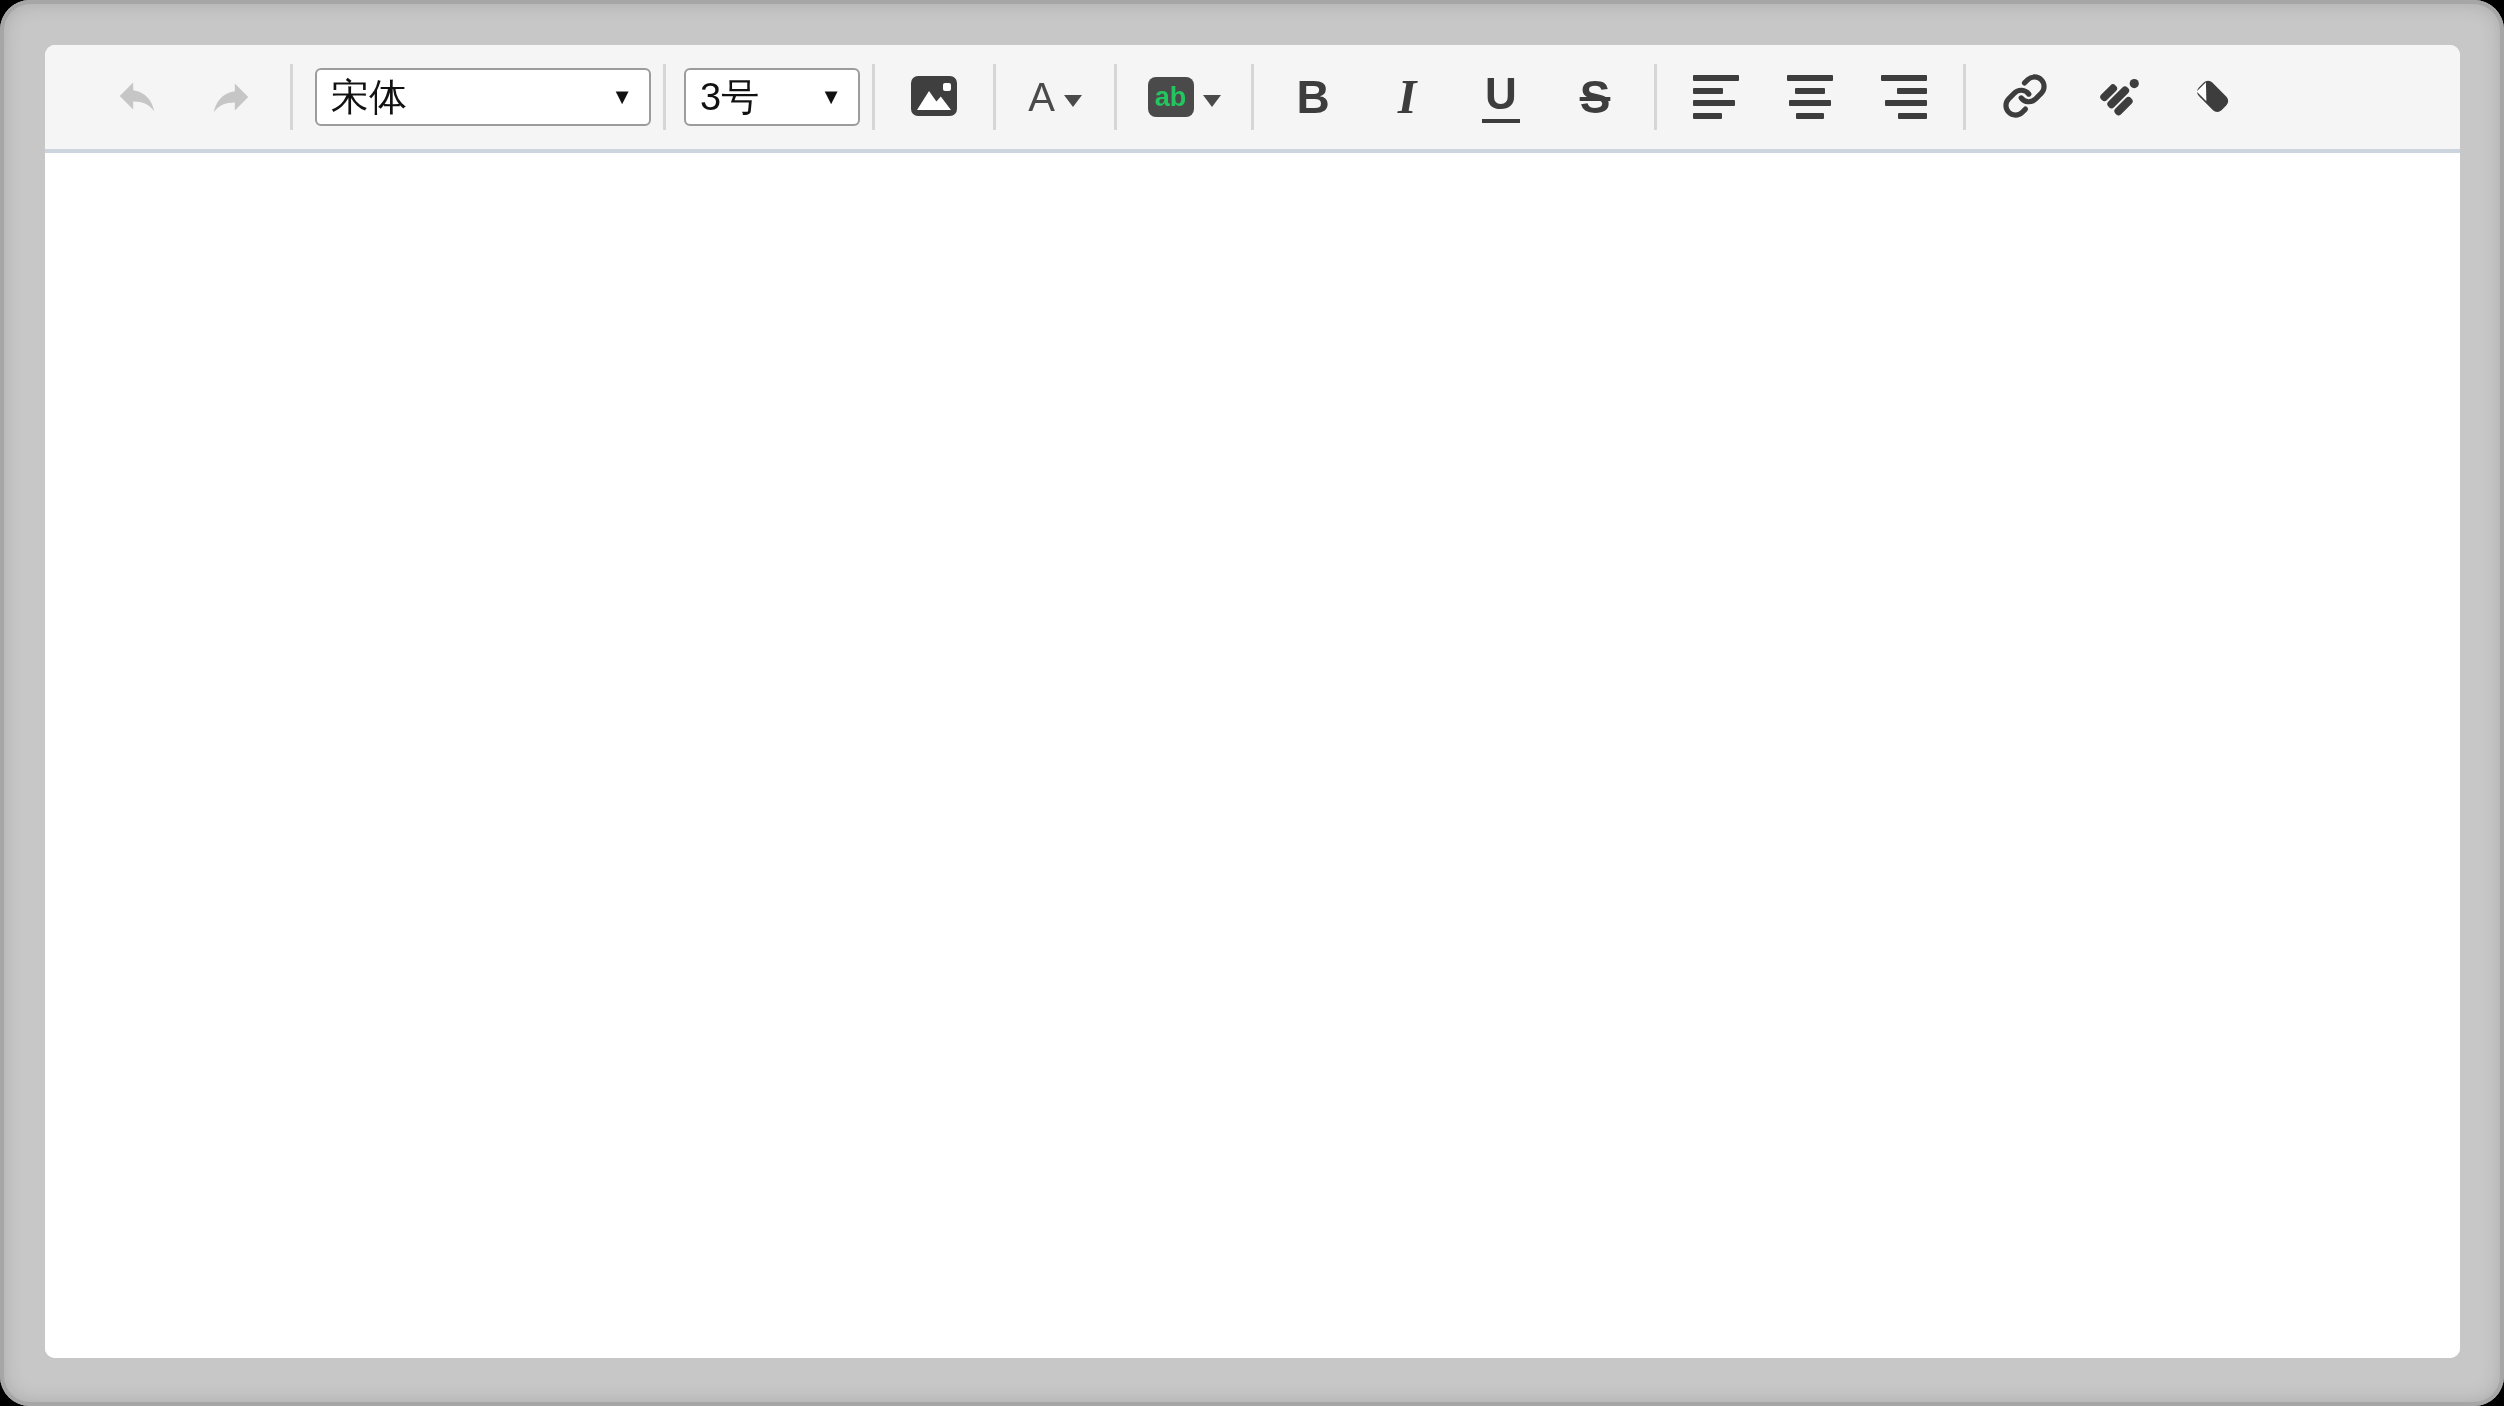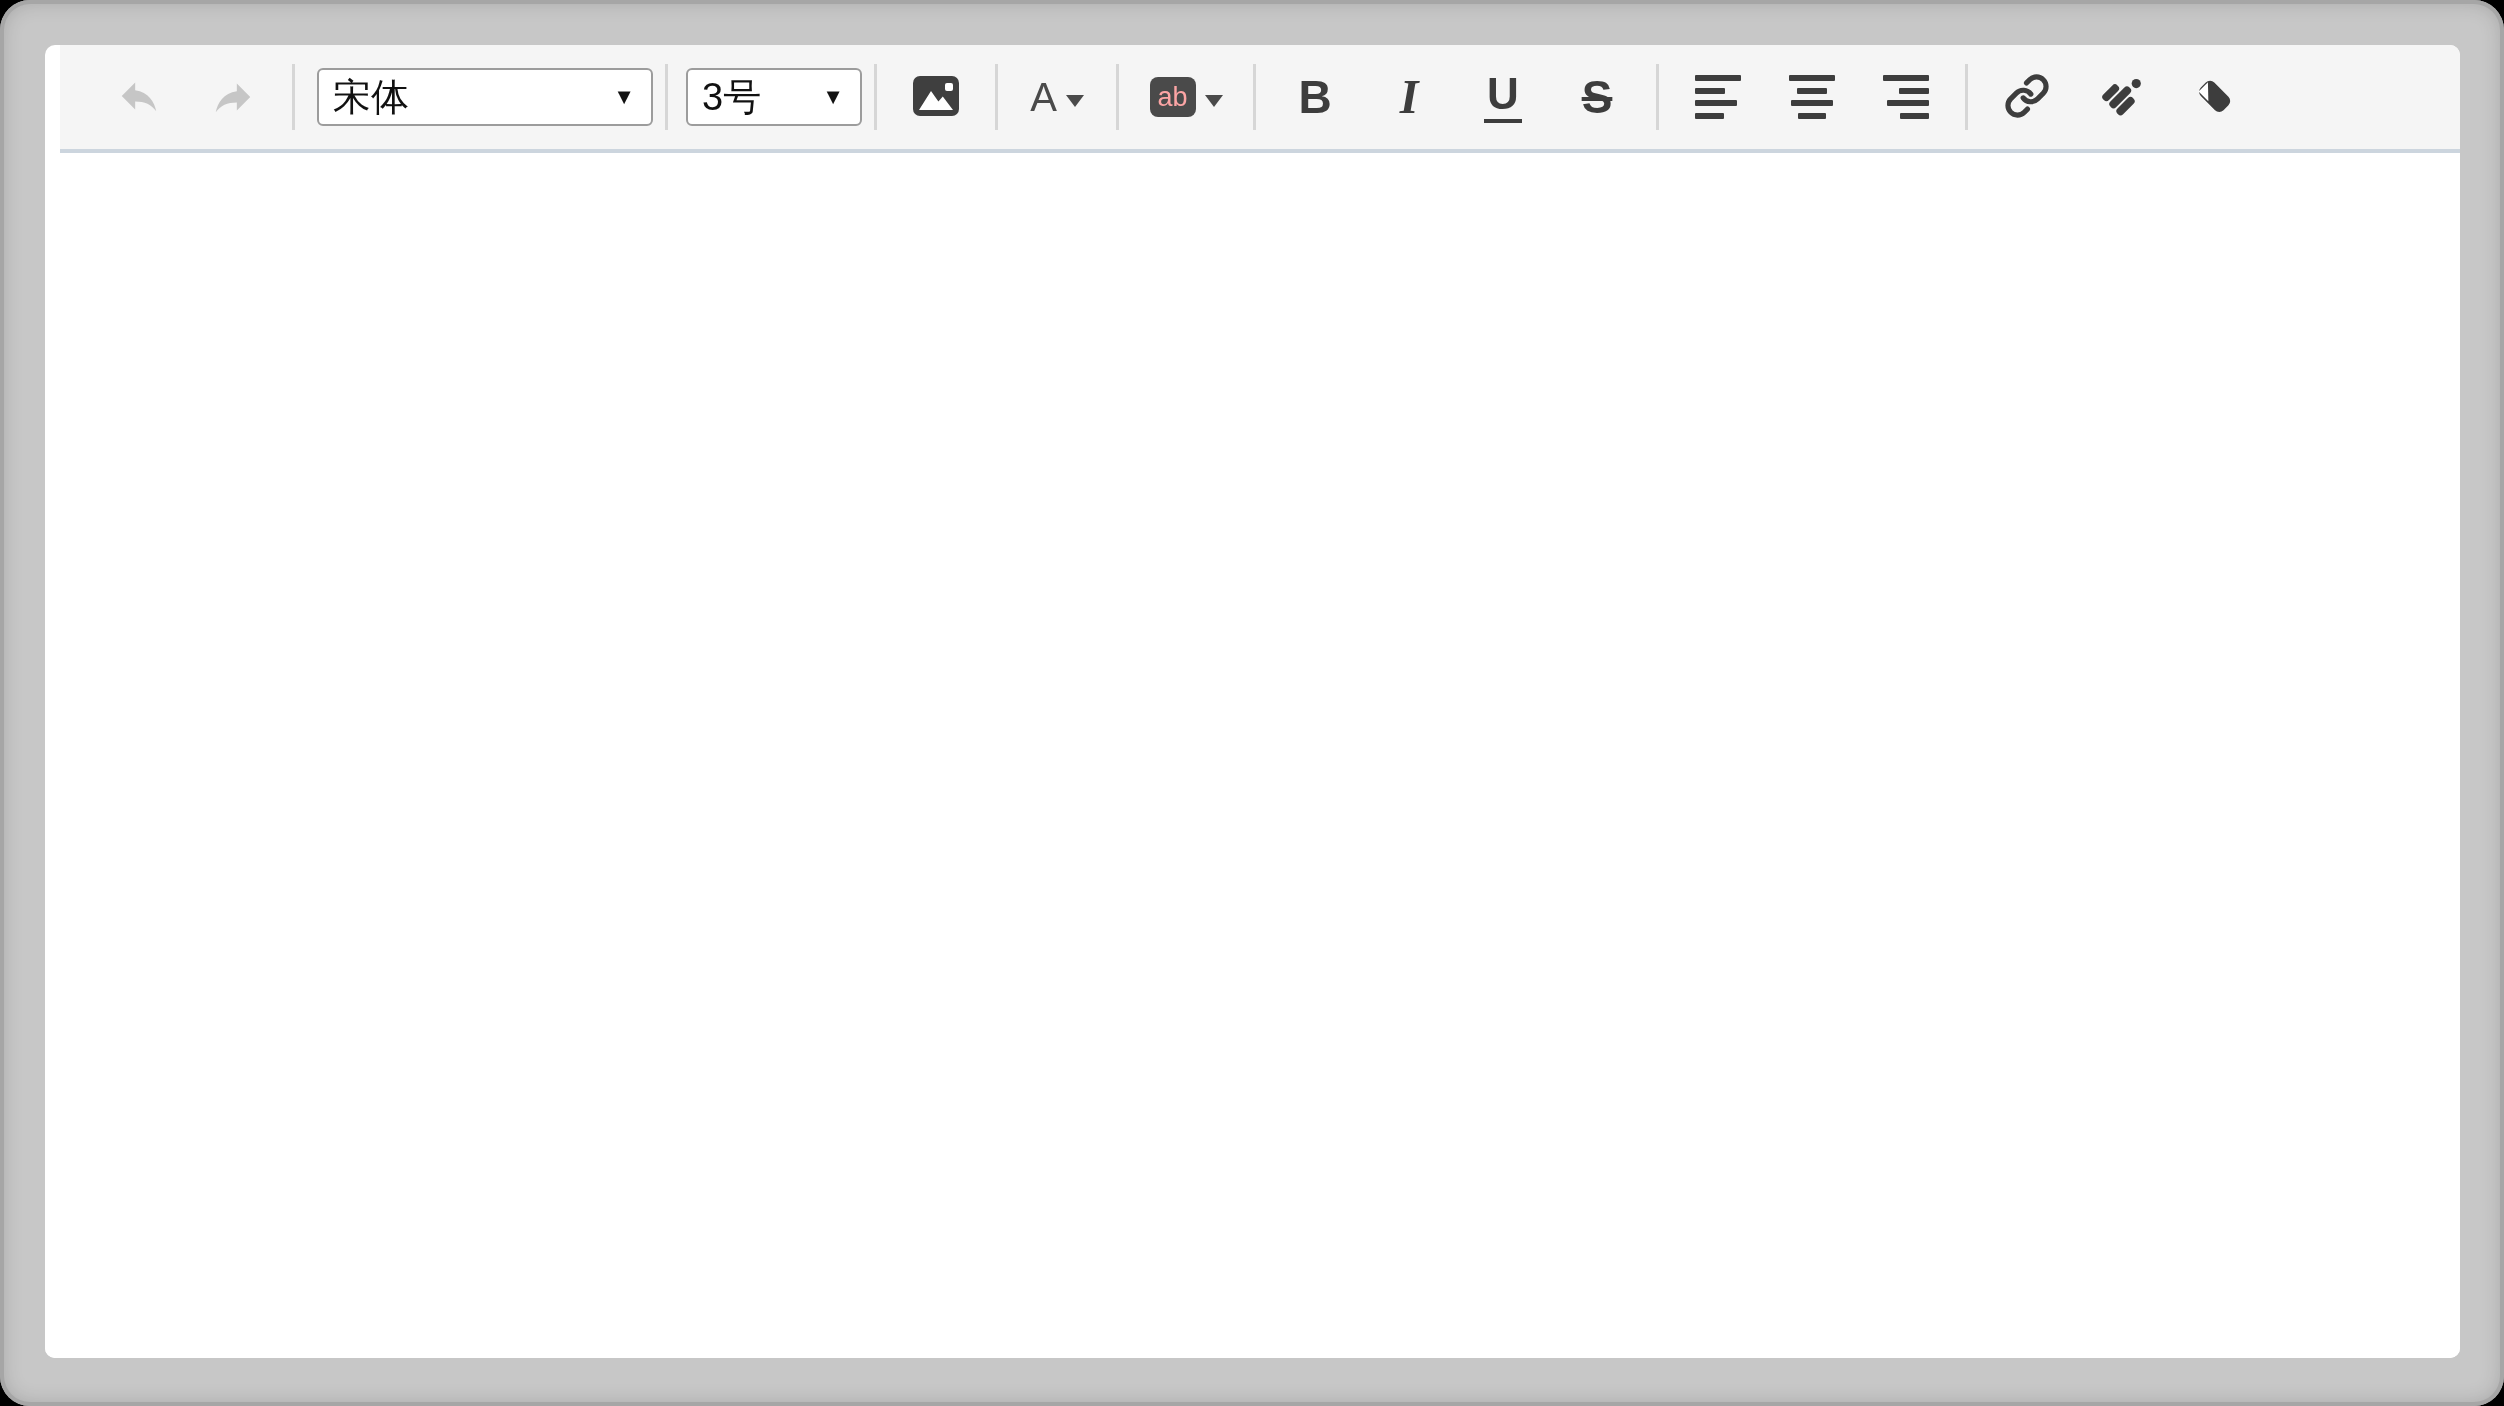--- a/index.html
+++ b/index.html
@@ -22,7 +22,7 @@
   .toolbar{
     height:108px;flex:0 0 108px;background:#f5f5f5;
     border-bottom:4px solid #ccd5de;
-    display:flex;align-items:center;padding-left:32px;box-sizing:border-box;margin-left:15px;
+    display:flex;align-items:center;padding-left:45px;box-sizing:border-box;
   }
   .cell{
     width:94px;height:94px;display:flex;align-items:center;justify-content:center;

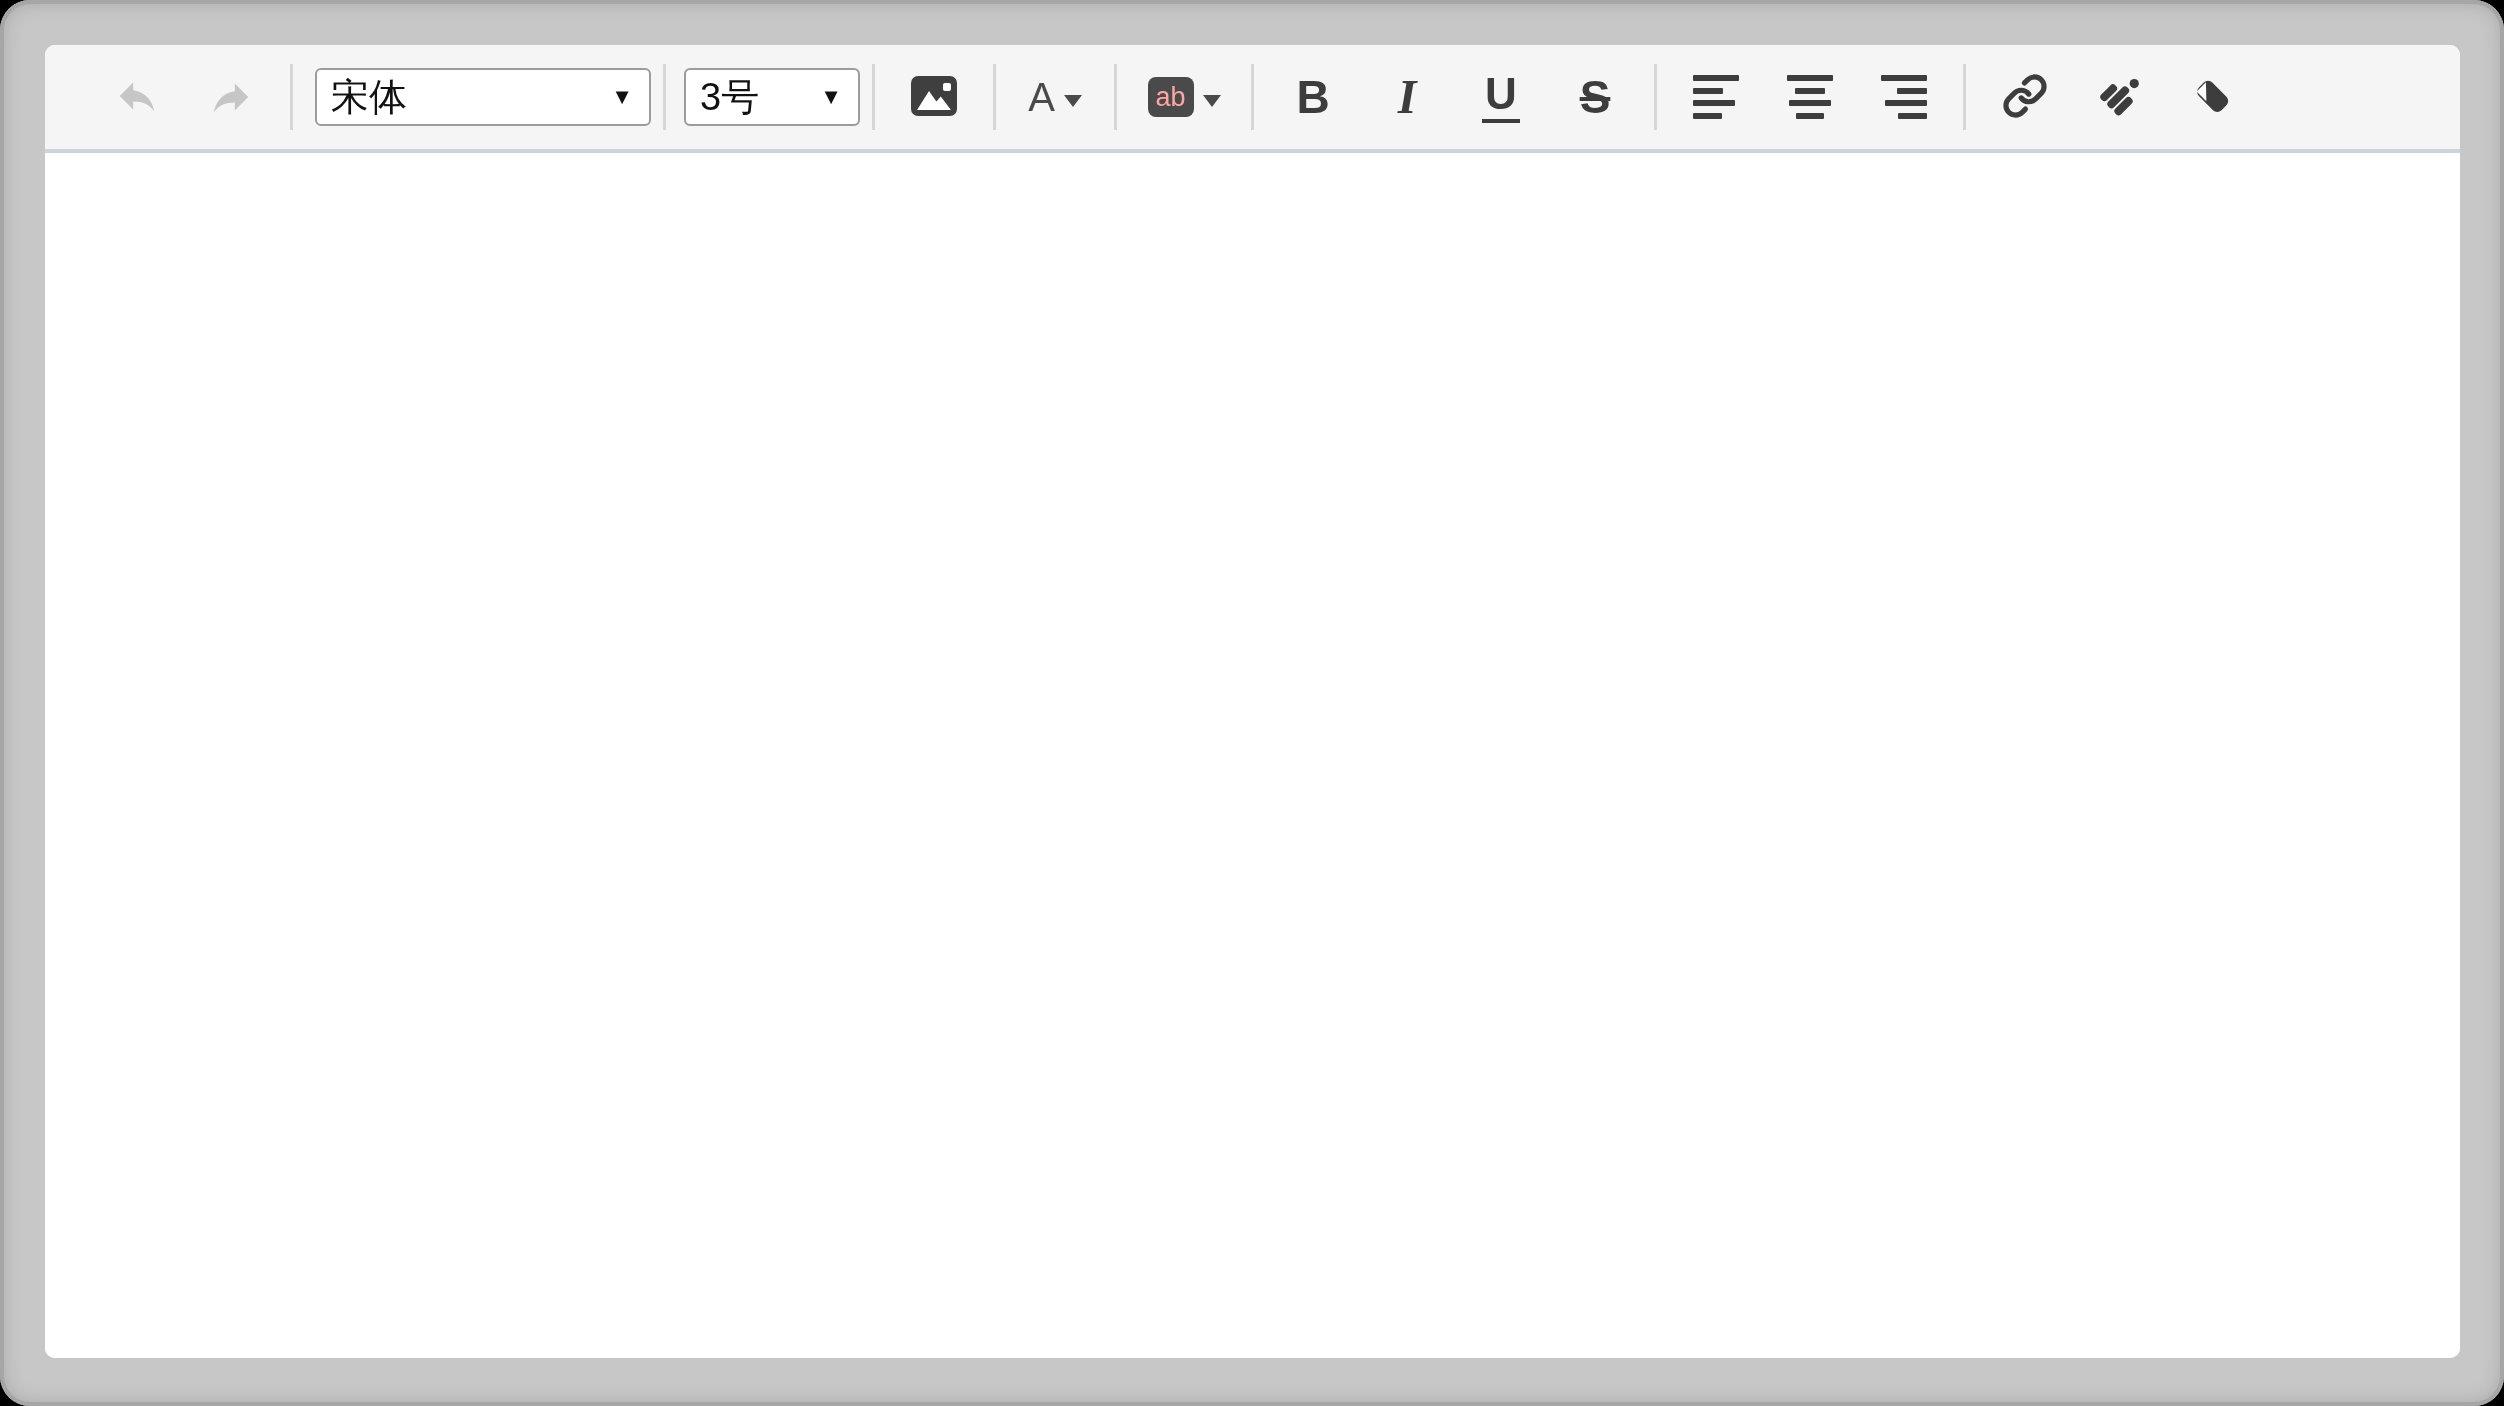--- a/index.html
+++ b/index.html
@@ -53,9 +53,9 @@
     border-top:12px solid #4a4a4a;margin-left:9px;margin-top:8px;
   }
   .ab-badge{
-    width:46px;height:40px;border-radius:8px;background:#4a4a4a;color:#fca5a5;
+    width:46px;height:40px;border-radius:8px;background:#4a4a4a;color:#22c55e;
     display:flex;align-items:center;justify-content:center;
-    font-size:27px;font-weight:400;letter-spacing:0;
+    font-size:27px;font-weight:700;letter-spacing:0;
   }
   
   .align-icon{width:46px;height:44px;display:flex;flex-direction:column;justify-content:space-between;}

